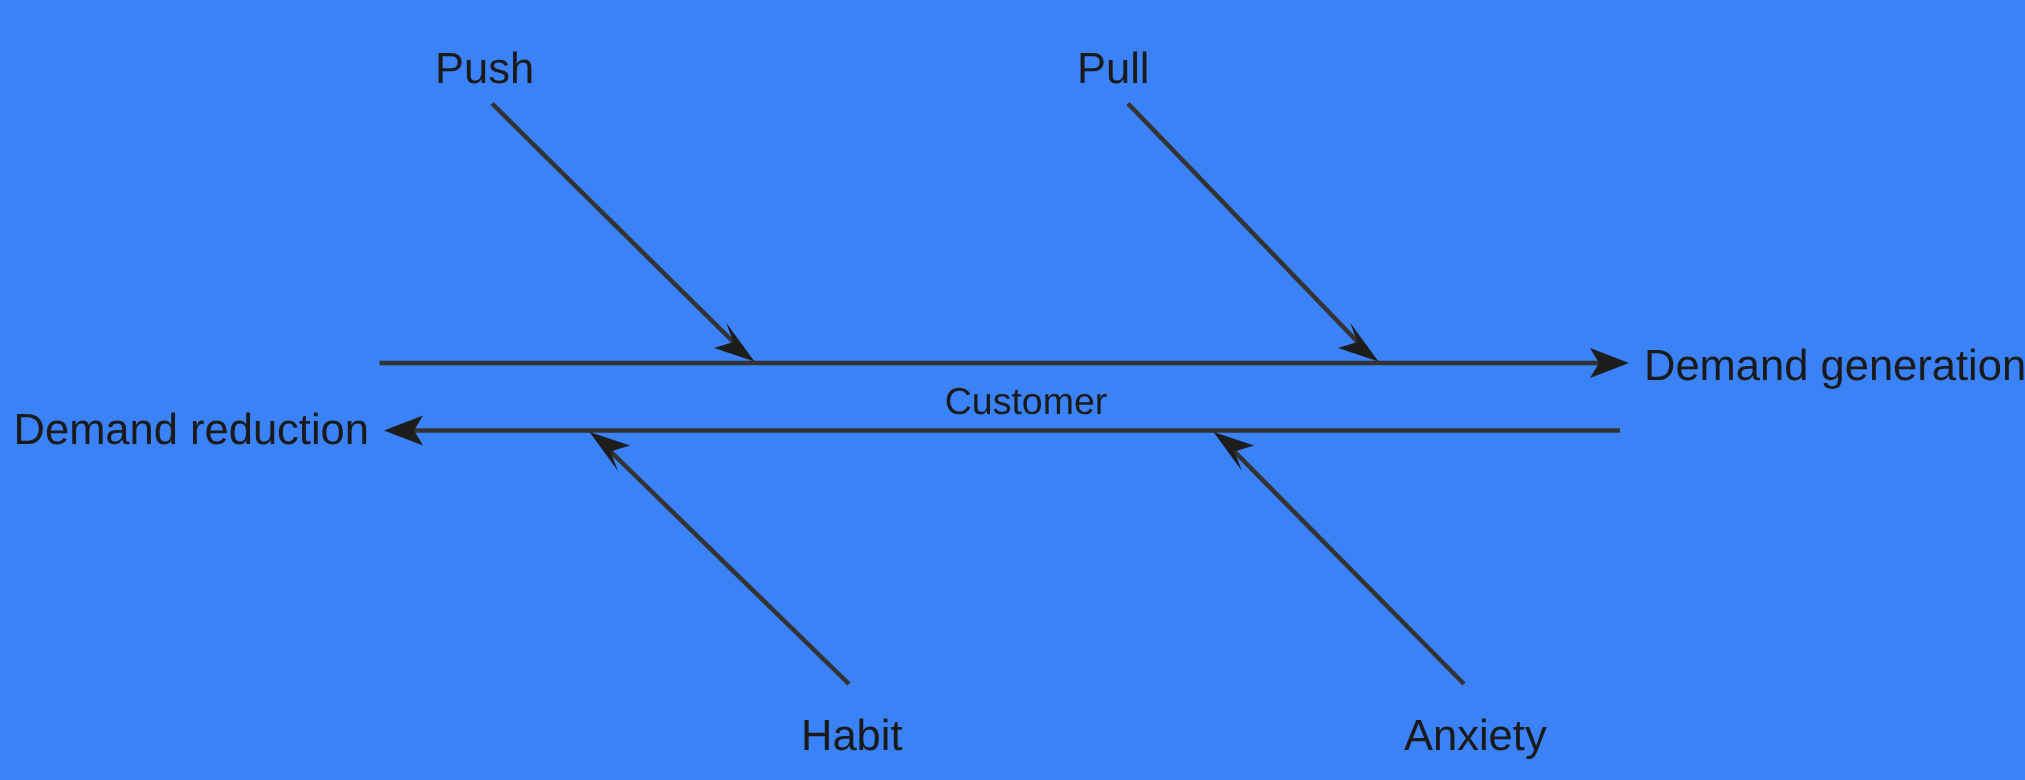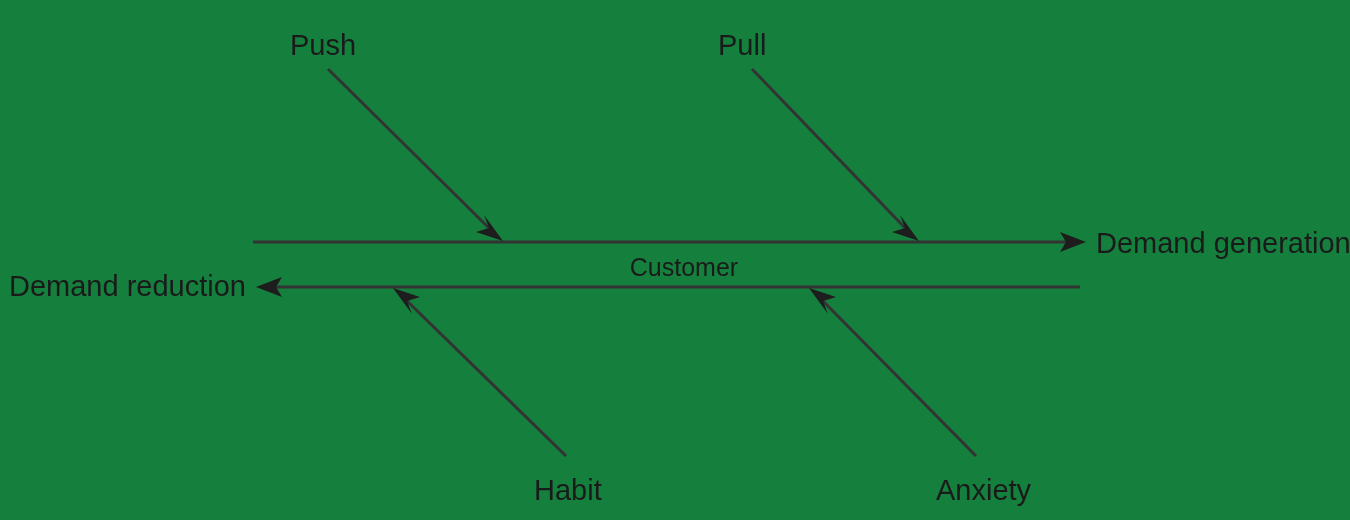--- a/index.html
+++ b/index.html
@@ -14,7 +14,7 @@
     position: relative;
     width: 1350px;
     height: 520px;
-    background: #15803d;
+    background: #3b82f6;
     overflow: hidden;
   }
   #fishbone-svg {

